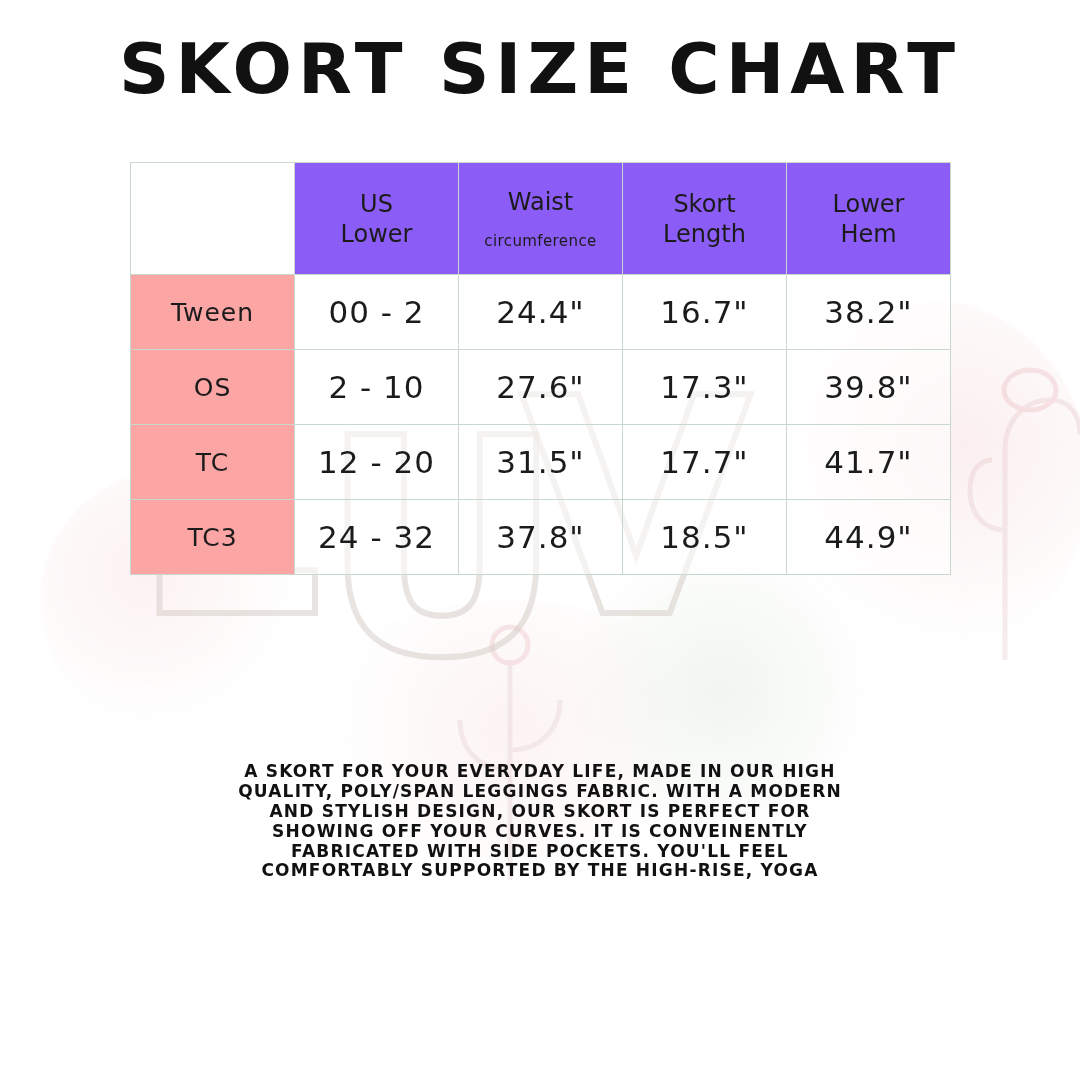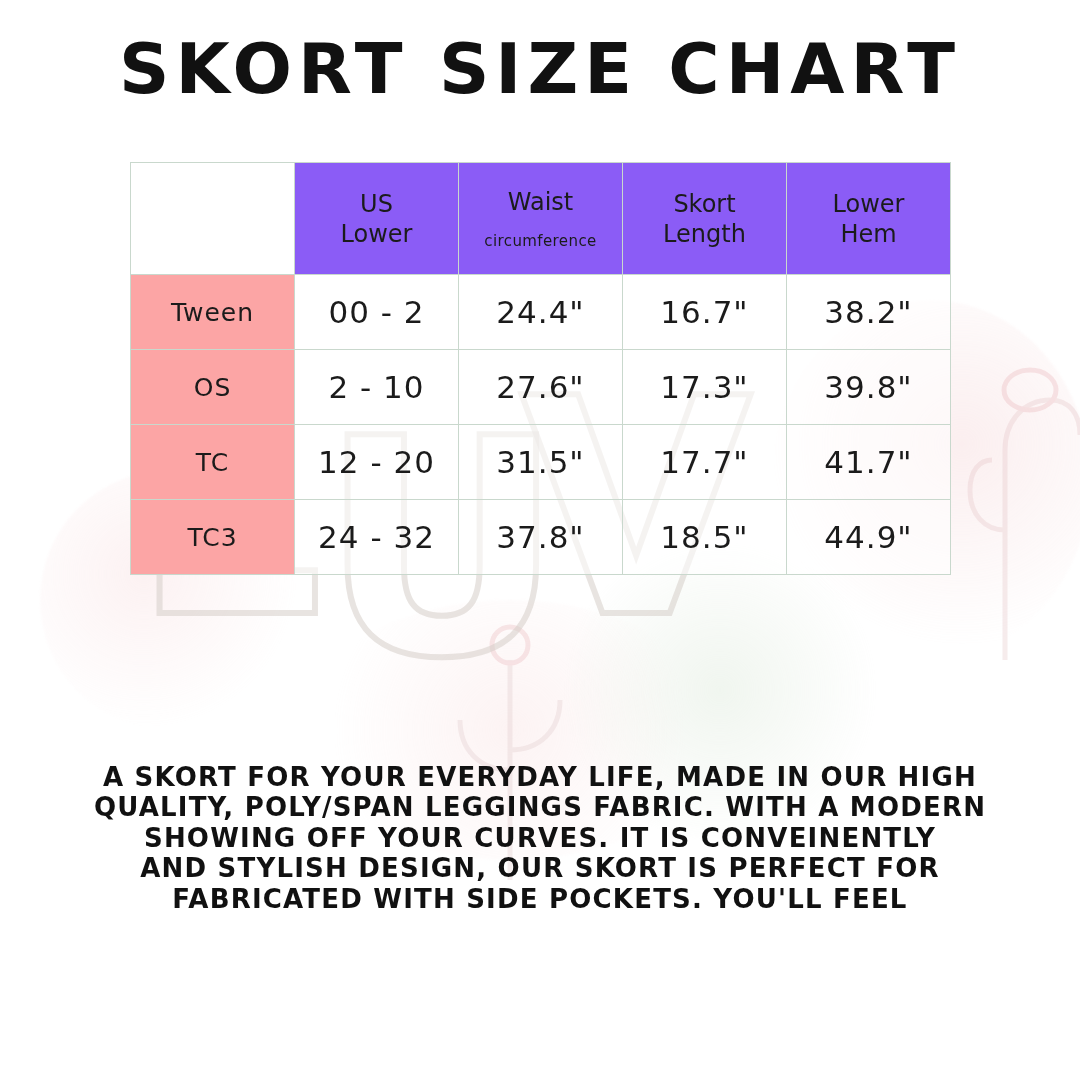--- a/index.html
+++ b/index.html
@@ -136,7 +136,7 @@
     text-align: center;
     font-family: "DejaVu Sans", sans-serif;
     font-weight: 700;
-    font-size: 26px;
+    font-size: 17px;
     line-height: 1.17;
     letter-spacing: 1.2px;
     color: #111111;

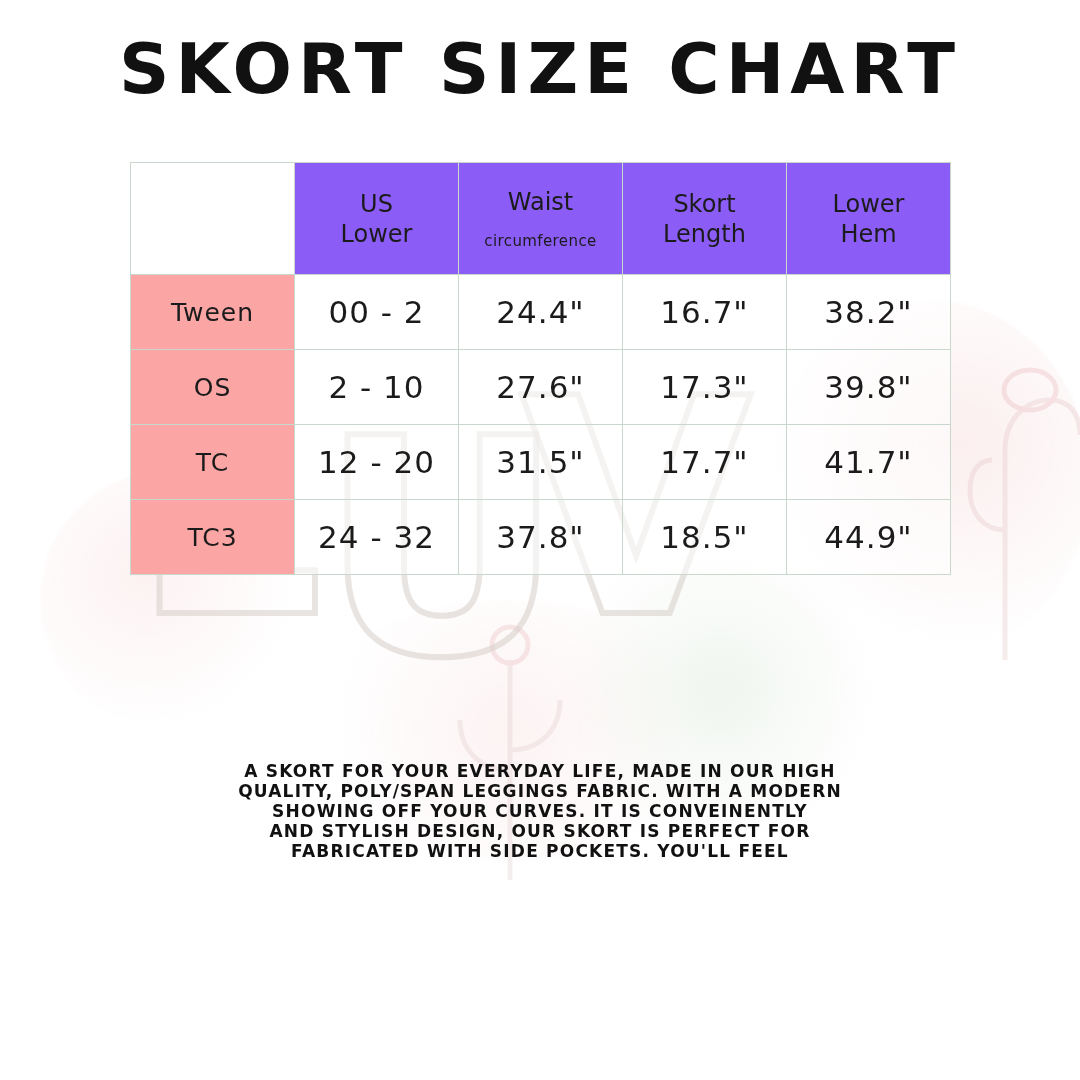--- a/index.html
+++ b/index.html
@@ -244,8 +244,8 @@
 <div class="description">
   <p>A SKORT FOR YOUR EVERYDAY LIFE, MADE IN OUR HIGH</p>
   <p>QUALITY, POLY/SPAN LEGGINGS FABRIC. WITH A MODERN</p>
+  <p>AND STYLISH DESIGN, OUR SKORT IS PERFECT FOR</p>
   <p>SHOWING OFF YOUR CURVES. IT IS CONVEINENTLY</p>
-  <p>AND STYLISH DESIGN, OUR SKORT IS PERFECT FOR</p>
   <p>FABRICATED WITH SIDE POCKETS. YOU'LL FEEL</p>
 </div>
 

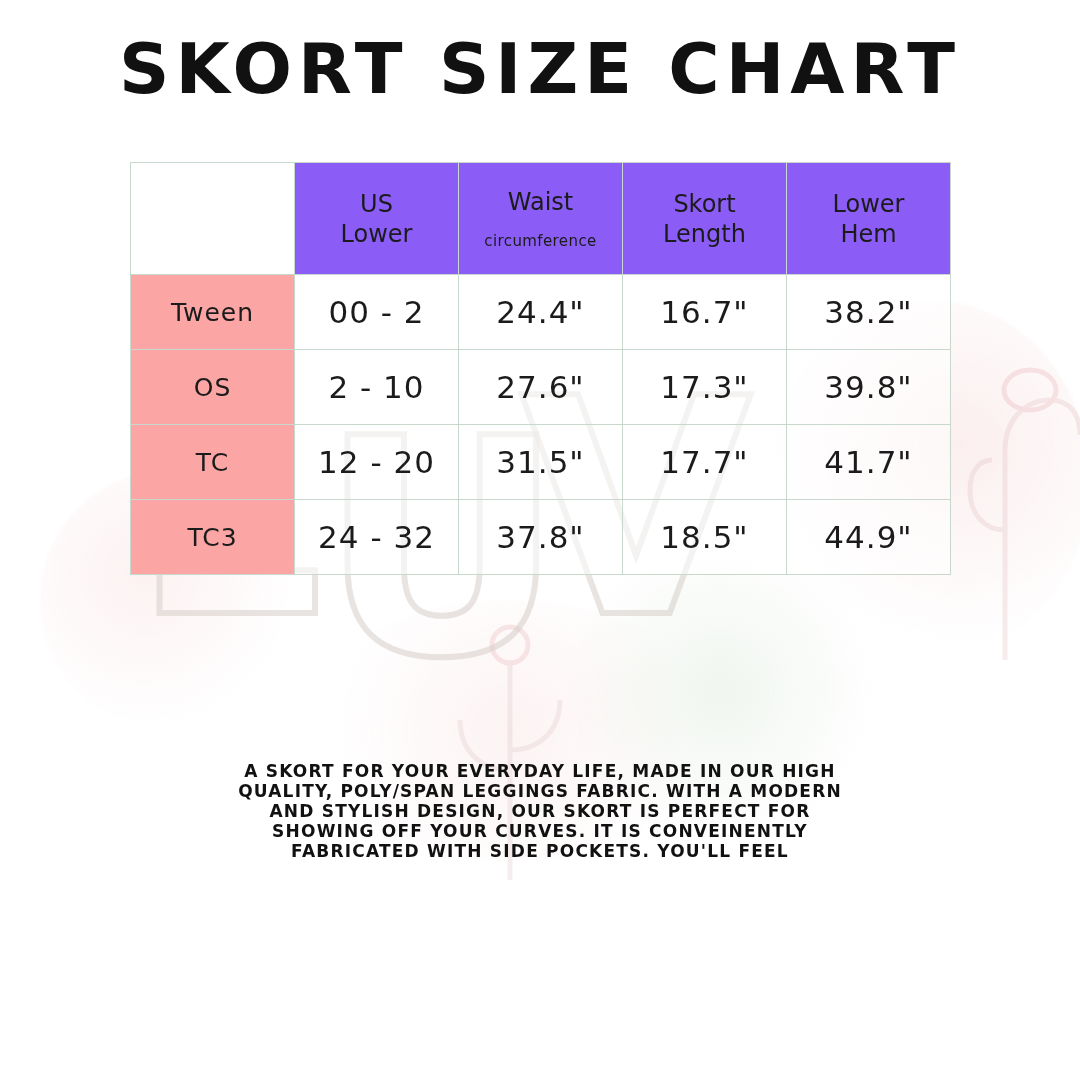--- a/index.html
+++ b/index.html
@@ -247,6 +247,7 @@
   <p>AND STYLISH DESIGN, OUR SKORT IS PERFECT FOR</p>
   <p>SHOWING OFF YOUR CURVES. IT IS CONVEINENTLY</p>
   <p>FABRICATED WITH SIDE POCKETS. YOU'LL FEEL</p>
+  <p>COMFORTABLY SUPPORTED BY THE HIGH-RISE, YOGA</p>
 </div>
 
 </body></html>

